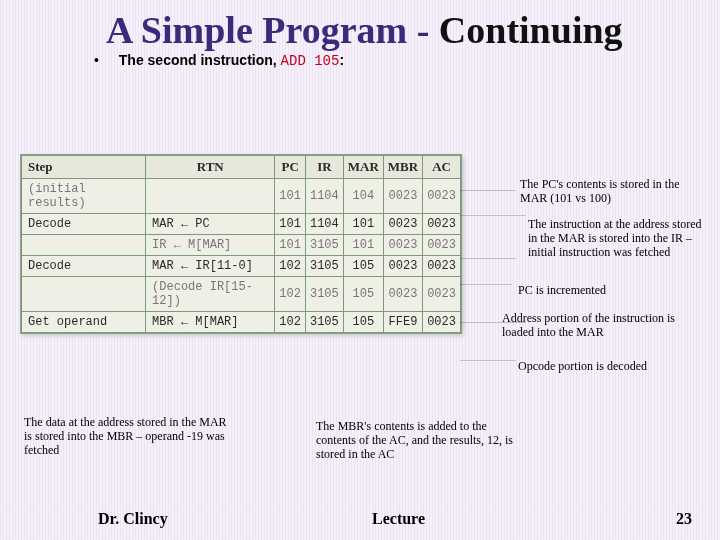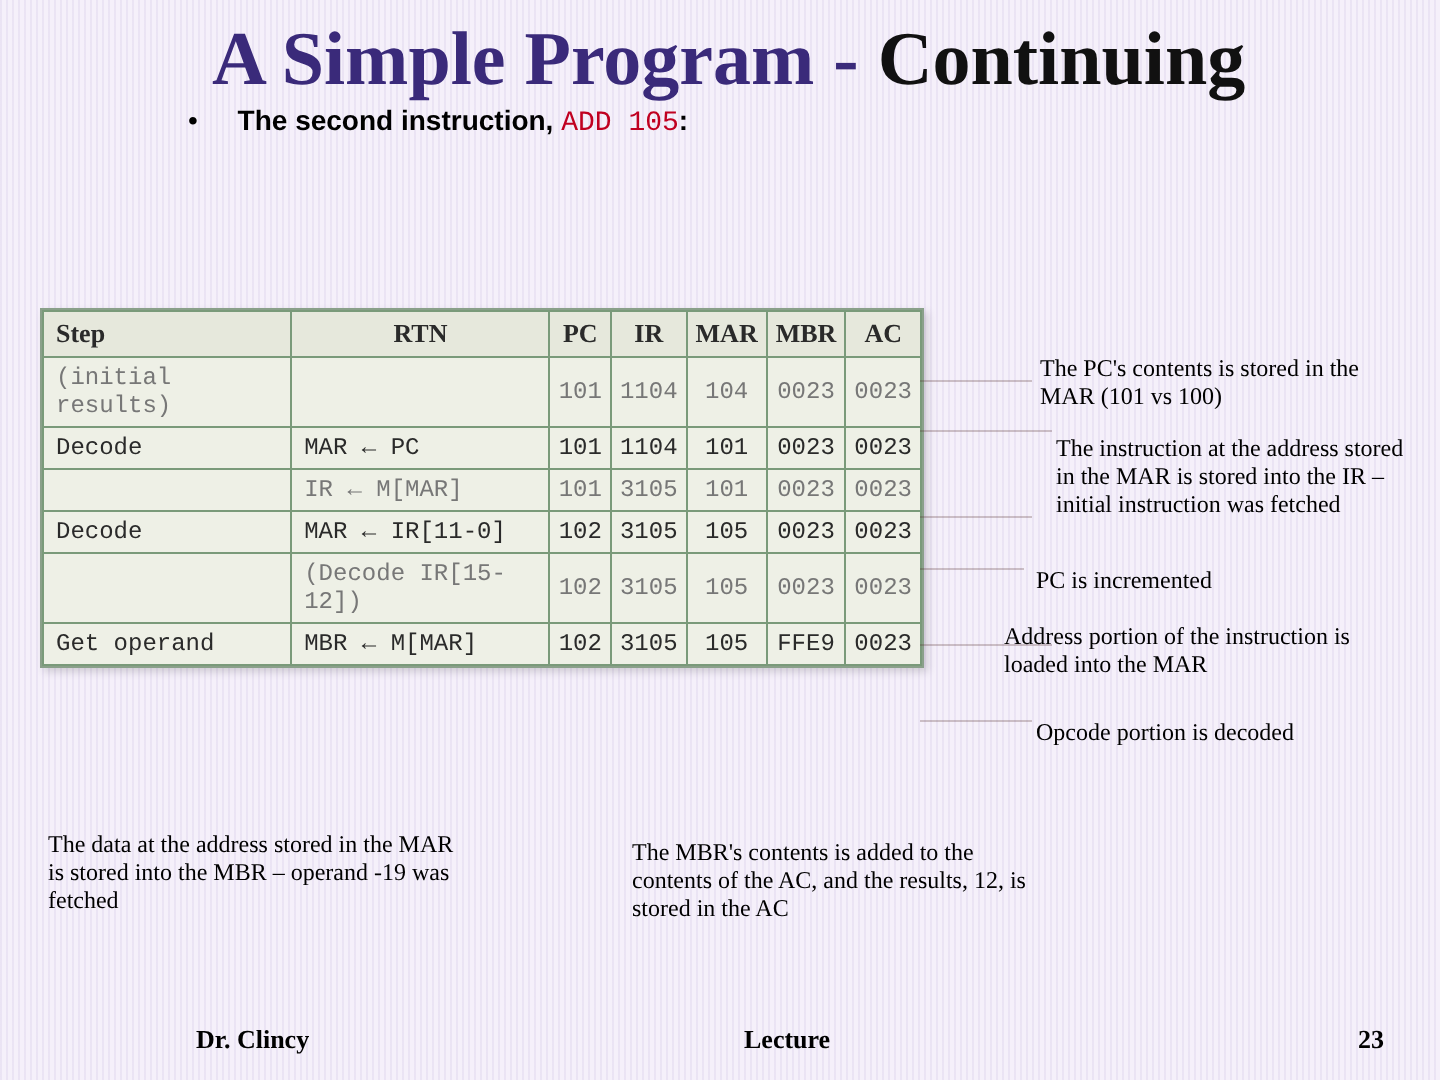--- a/index.html
+++ b/index.html
@@ -65,7 +65,7 @@
     position: absolute;
     bottom: 12px;
     font-family: "Times New Roman", serif;
-    font-size: 13px;
+    font-size: 16px;
     font-weight: bold;
   }
   .f-left { left: 98px; }

